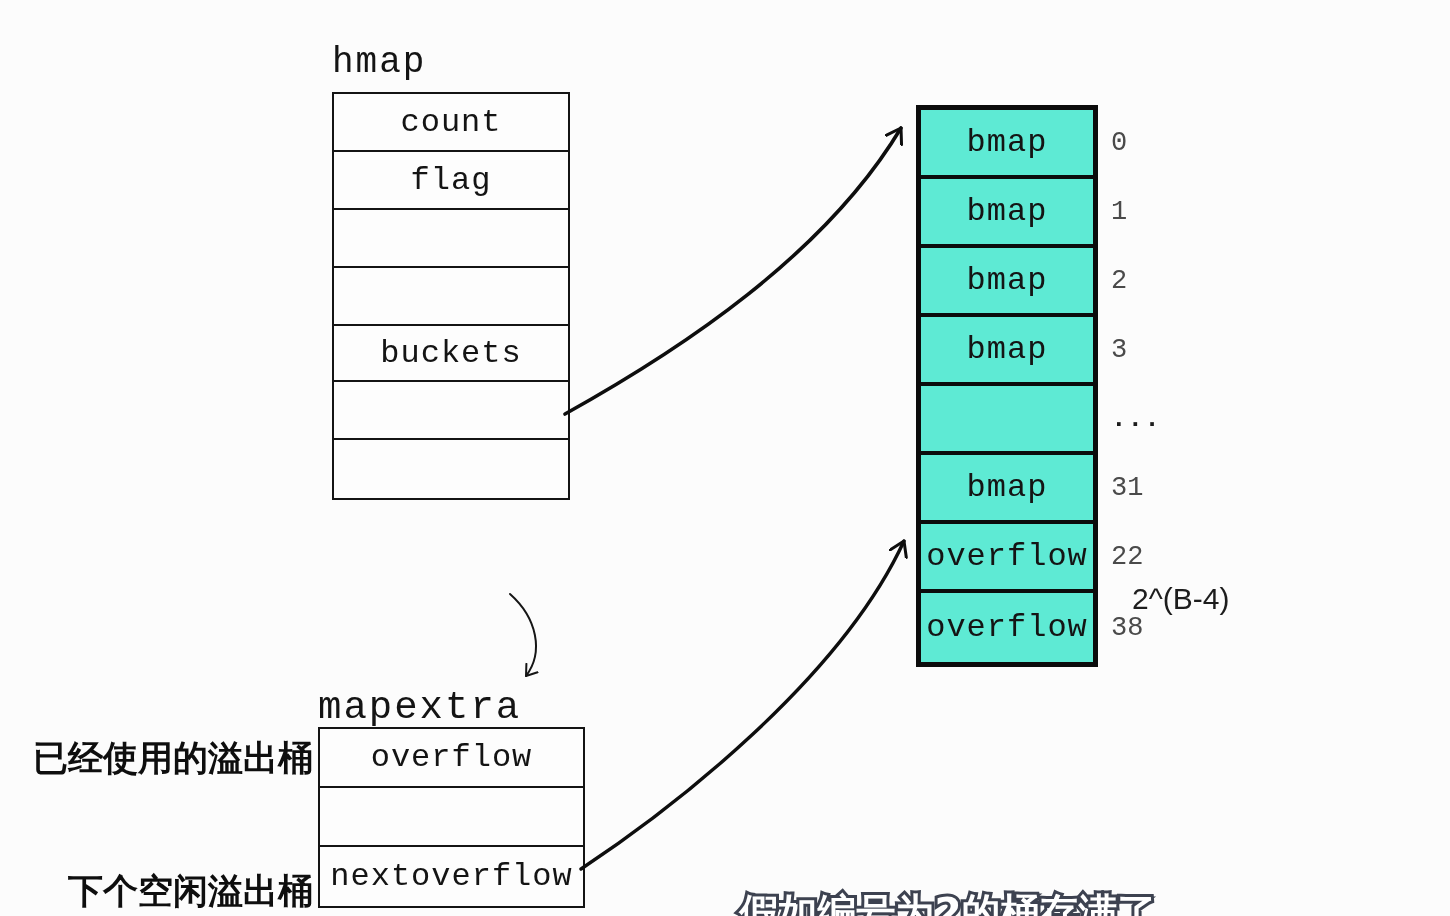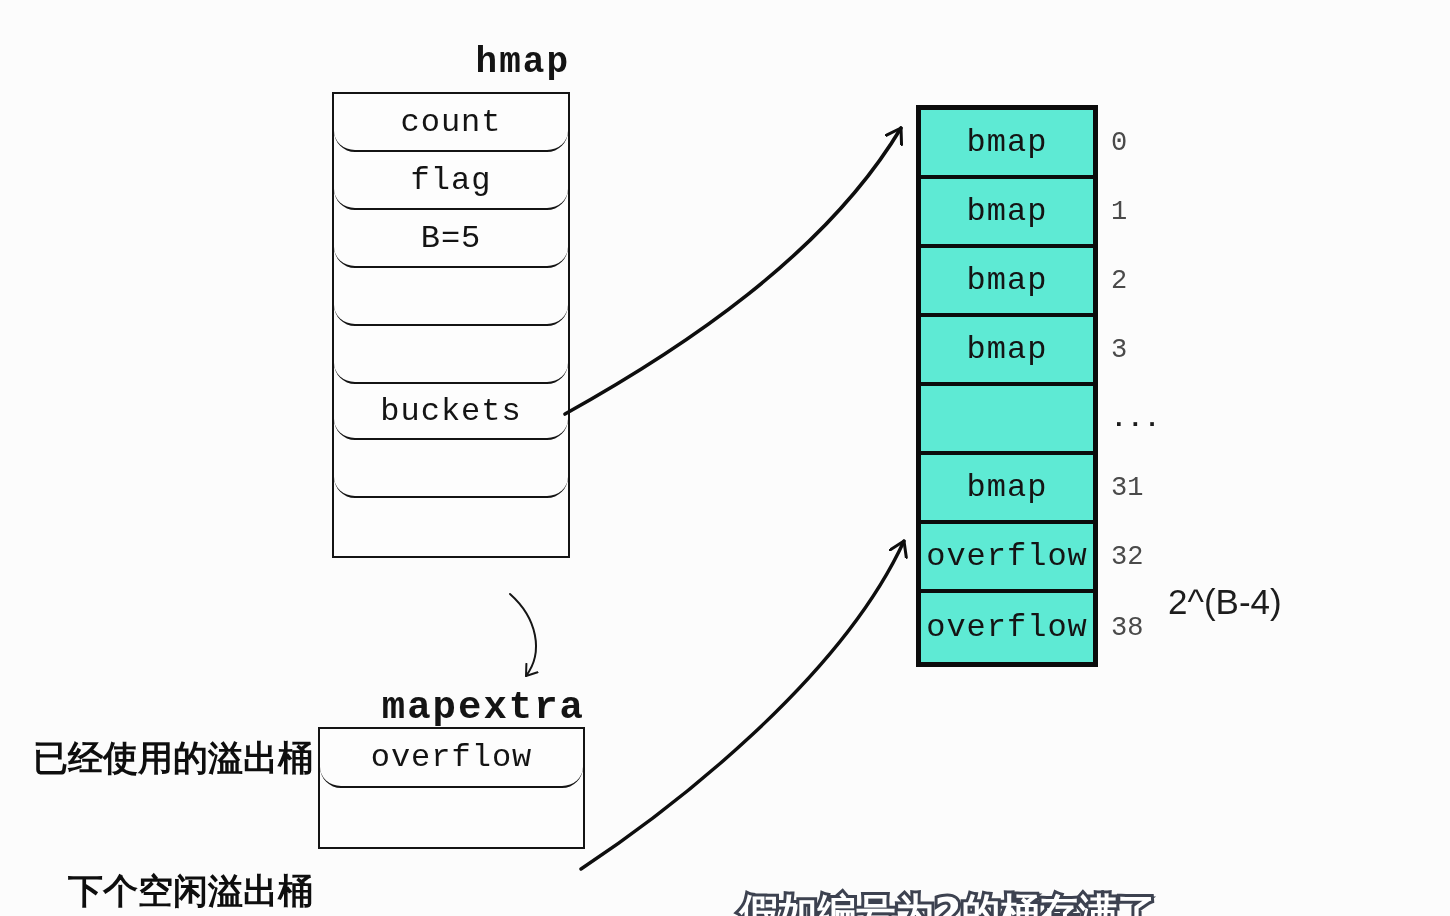--- a/index.html
+++ b/index.html
@@ -31,11 +31,10 @@
 
   .table-title {
     position: absolute;
-    text-align: right;
+    text-align: left;
     font-size: 36px;
     letter-spacing: 2px;
     color: var(--ink, #141414);
-    font-weight: bold;
   }
 
   

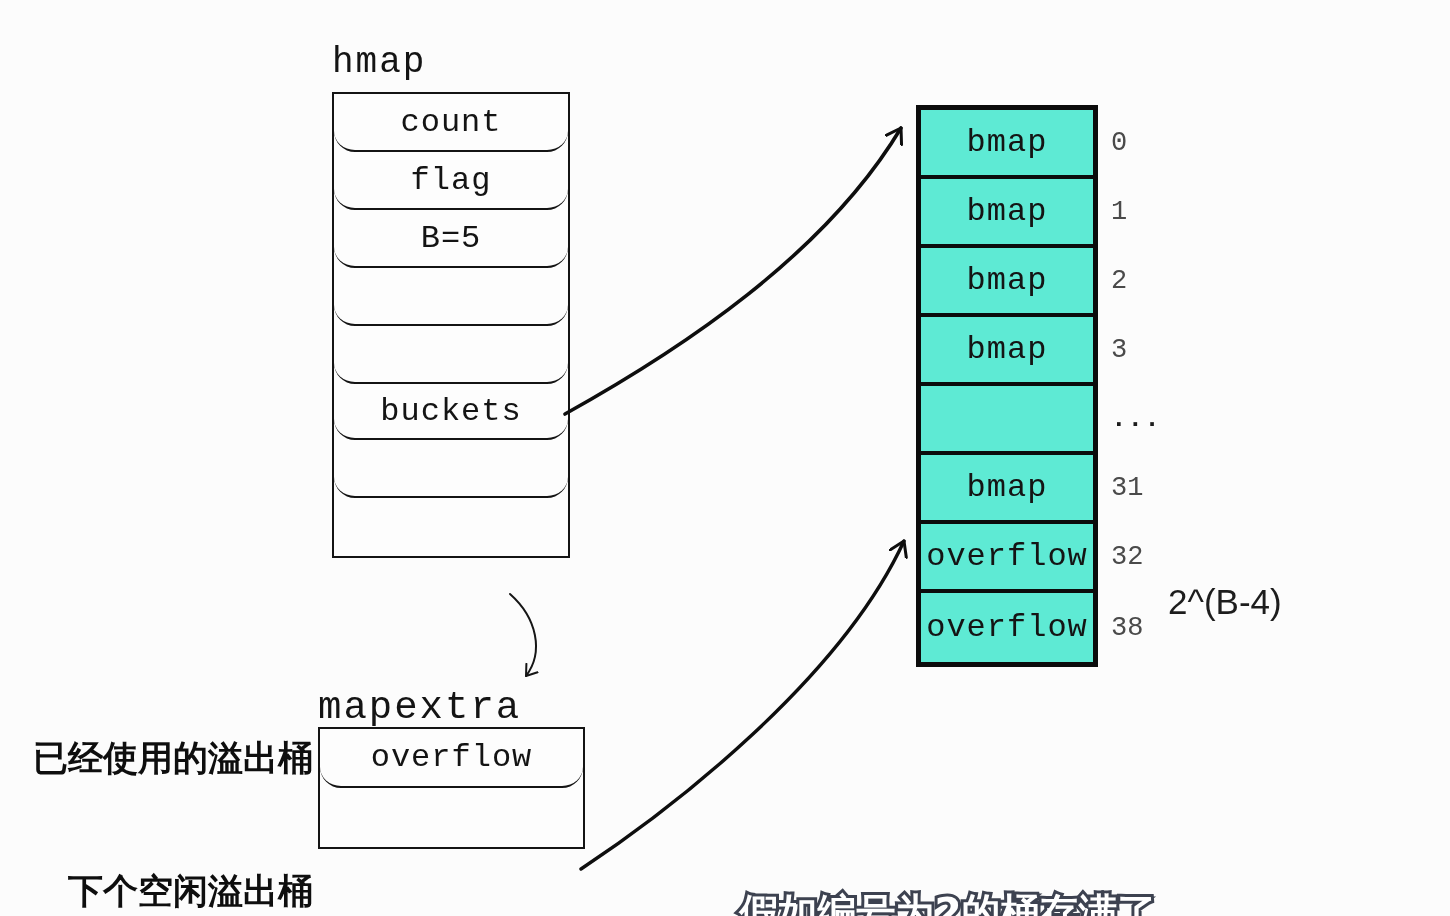--- a/index.html
+++ b/index.html
@@ -25,7 +25,6 @@
     display: flex; align-items: center; justify-content: center;
     font-size: 32px;
     letter-spacing: 1px;
-    border-radius: 21px;
   }
   .struct-table .row:last-child { border-bottom: none; }
 

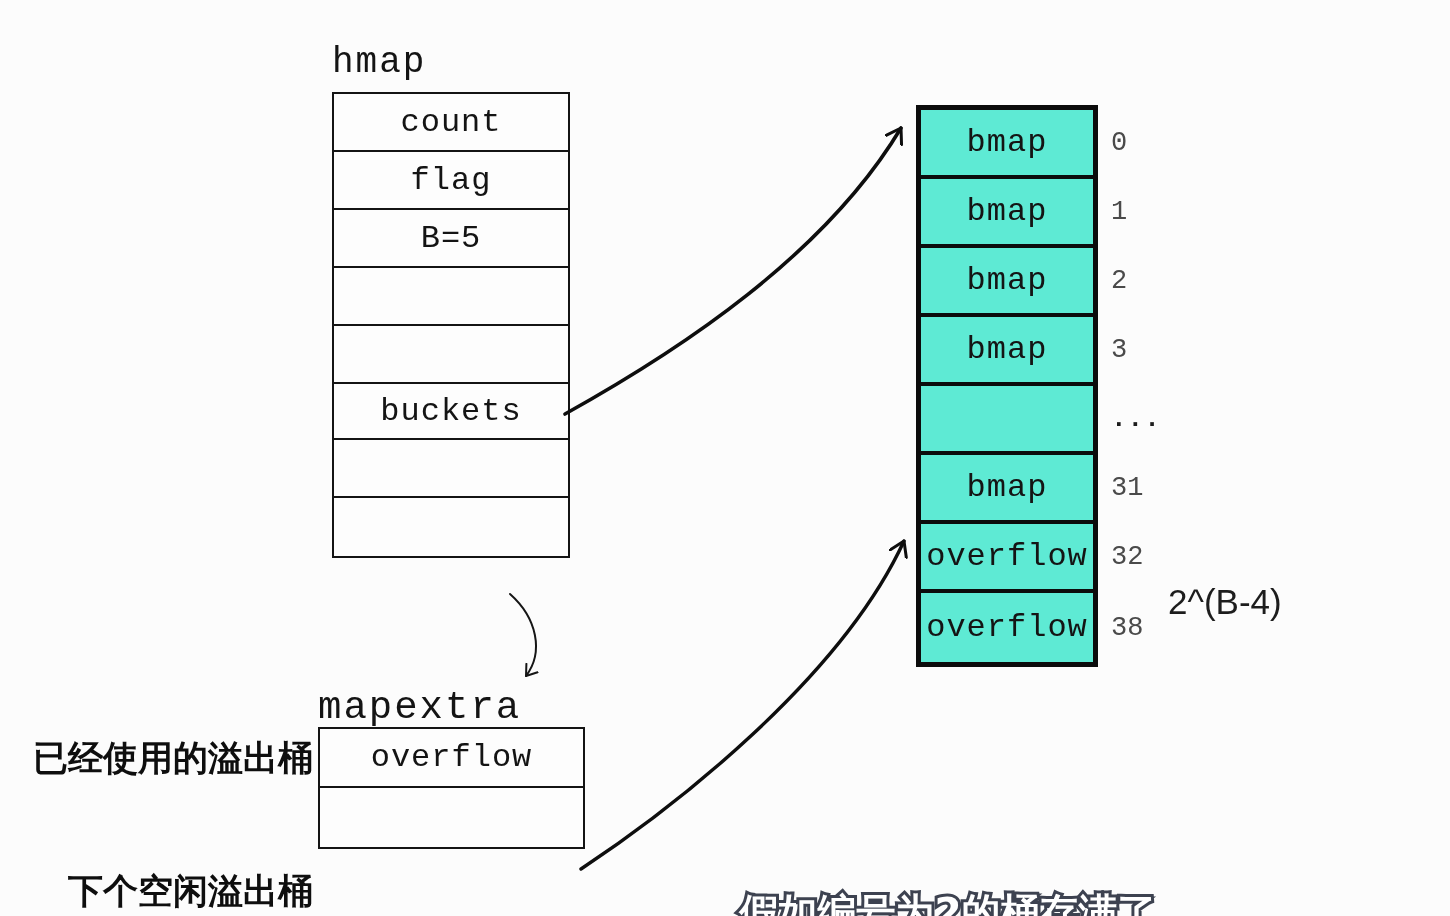--- a/index.html
+++ b/index.html
@@ -115,7 +115,6 @@
 <div class="struct-table" style="left:332px; top:92px; width:238px;">
   <div class="row" style="height:58px">count</div>
   <div class="row" style="height:58px">flag</div>
-  <div class="row" style="height:58px">B=5</div>
   <div class="row" style="height:58px"></div>
   <div class="row" style="height:58px"></div>
   <div class="row" style="height:56px">buckets</div>

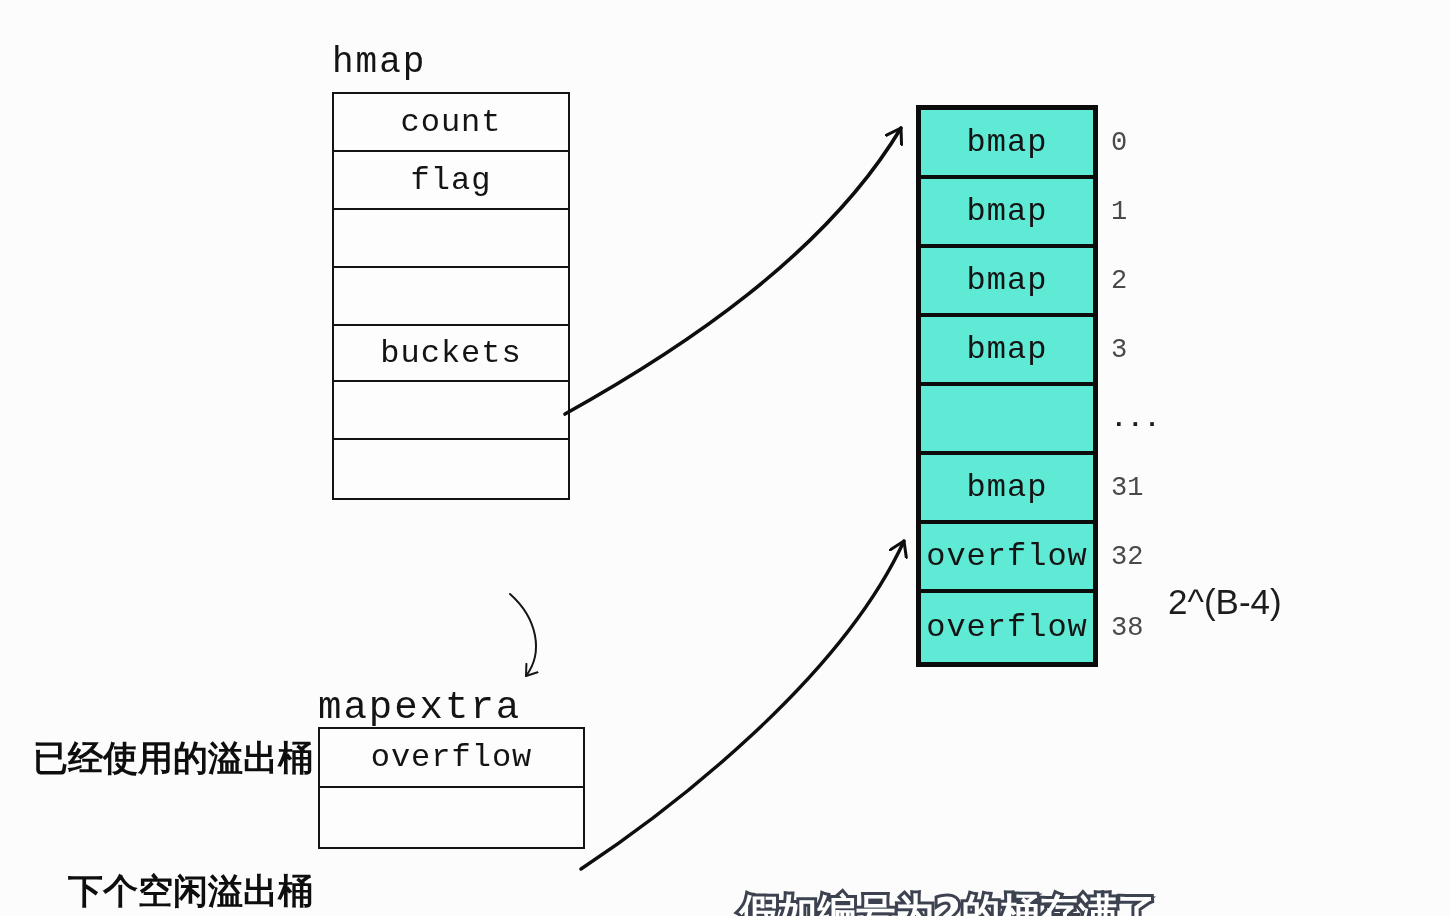--- a/index.html
+++ b/index.html
@@ -149,7 +149,7 @@
   </div>
   <div class="brow">
     <span>overflow</span>
-    <span class="idx">32</span>
+    <span class="idx">22</span>
   </div>
   <div class="brow">
     <span>overflow</span>

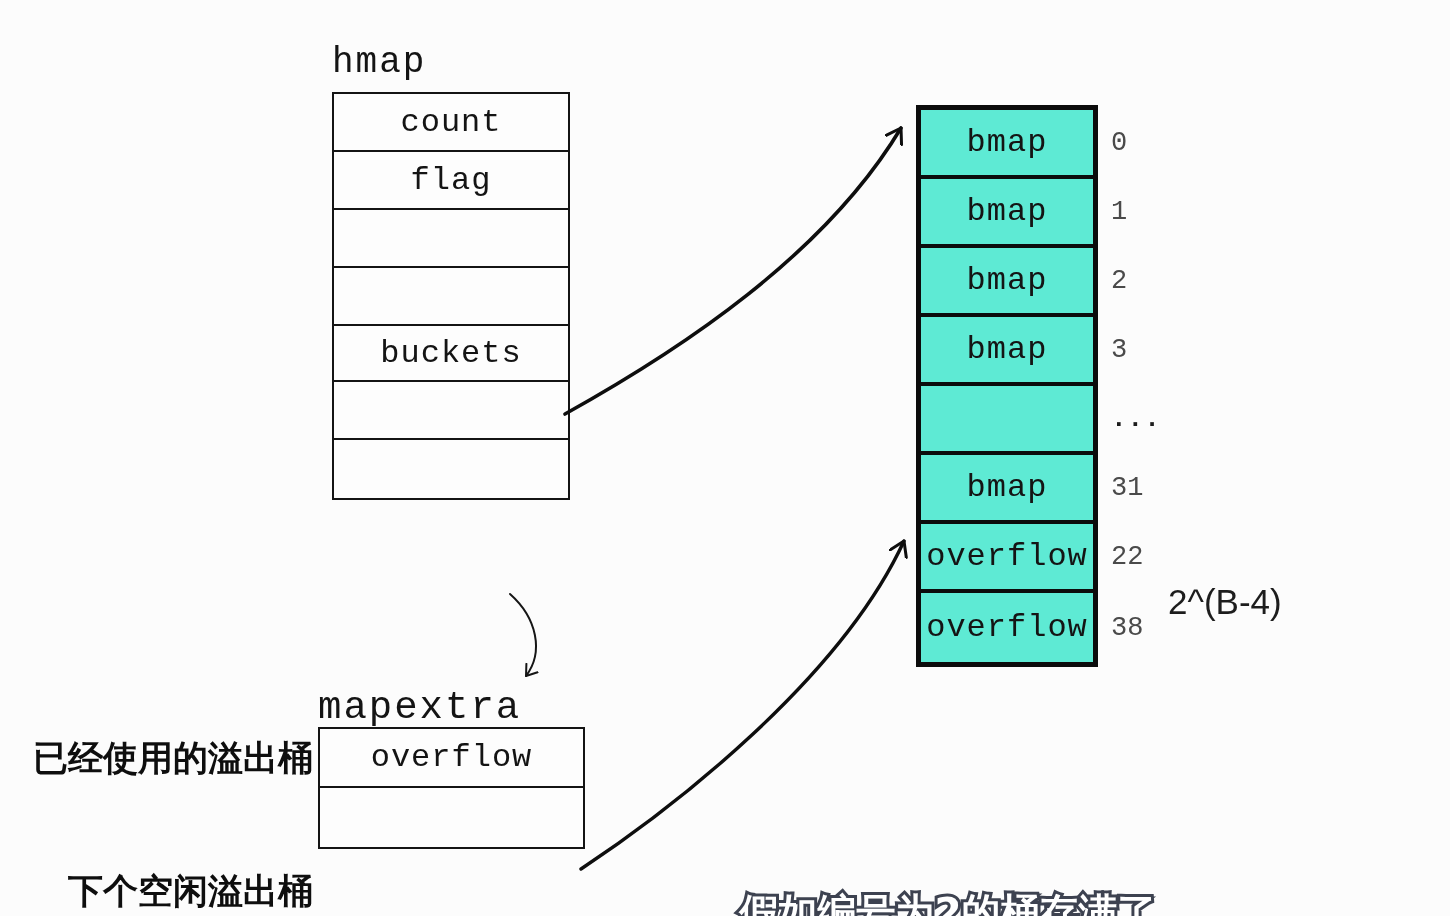--- a/index.html
+++ b/index.html
@@ -73,9 +73,9 @@
 
   .size-note {
     position: absolute;
-    left: 1168px; top: 582px;
+    left: 1132px; top: 582px;
     font-family: "Liberation Sans", "DejaVu Sans", sans-serif;
-    font-size: 35px;
+    font-size: 30px;
     color: #1d1d1d;
     letter-spacing: 0;
   }

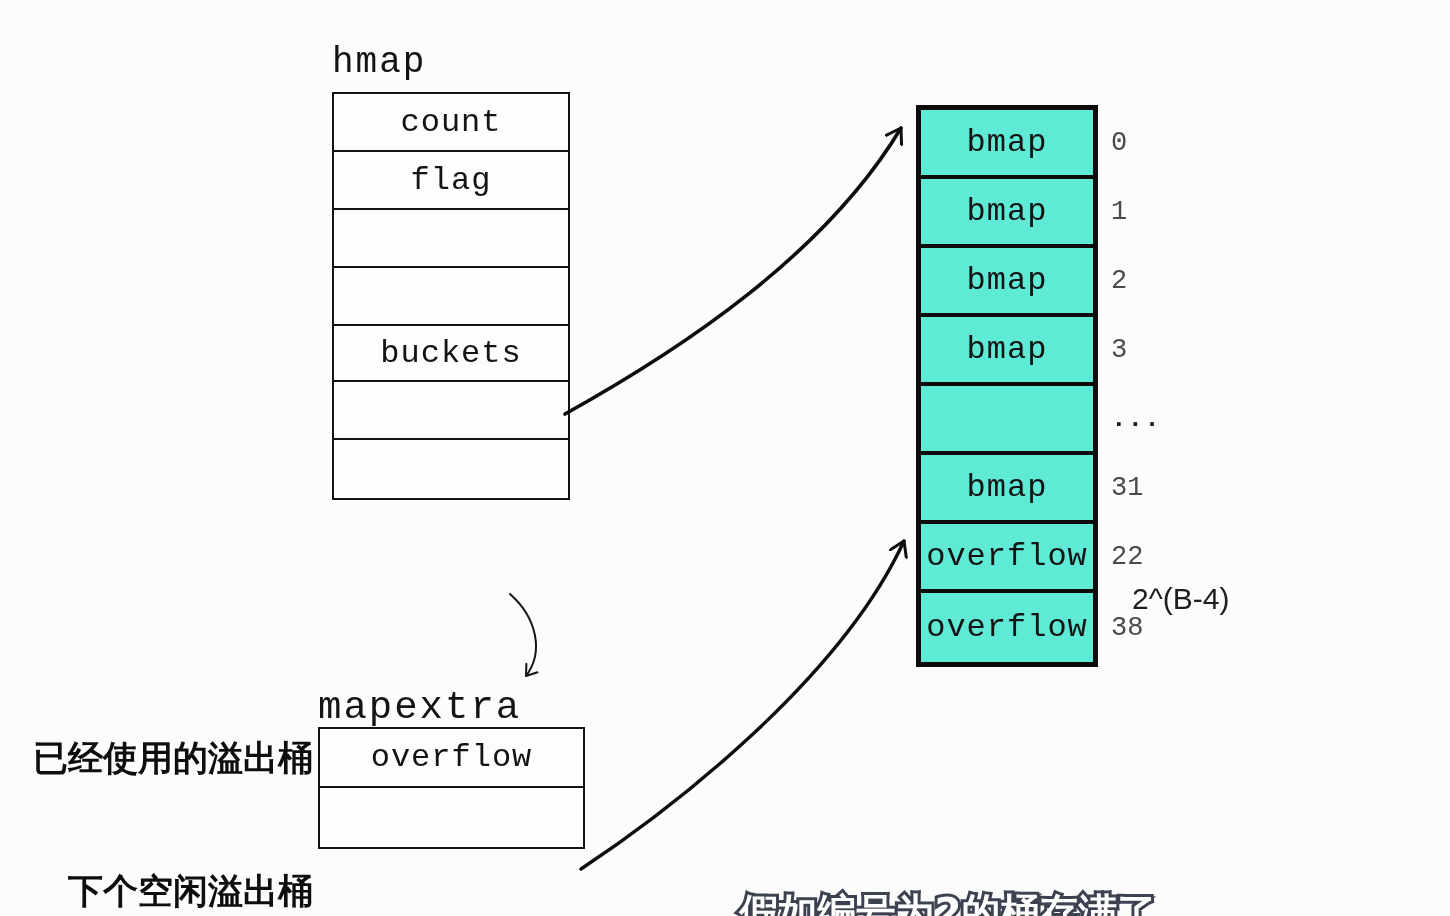--- a/index.html
+++ b/index.html
@@ -164,6 +164,7 @@
 <div class="struct-table" style="left:318px; top:727px; width:267px;">
   <div class="row" style="height:59px">overflow</div>
   <div class="row" style="height:59px"></div>
+  <div class="row" style="height:59px">nextoverflow</div>
 </div>
 
 <div class="cjk-label" style="top:735px;text-align:right;">已经使用的溢出桶</div>

